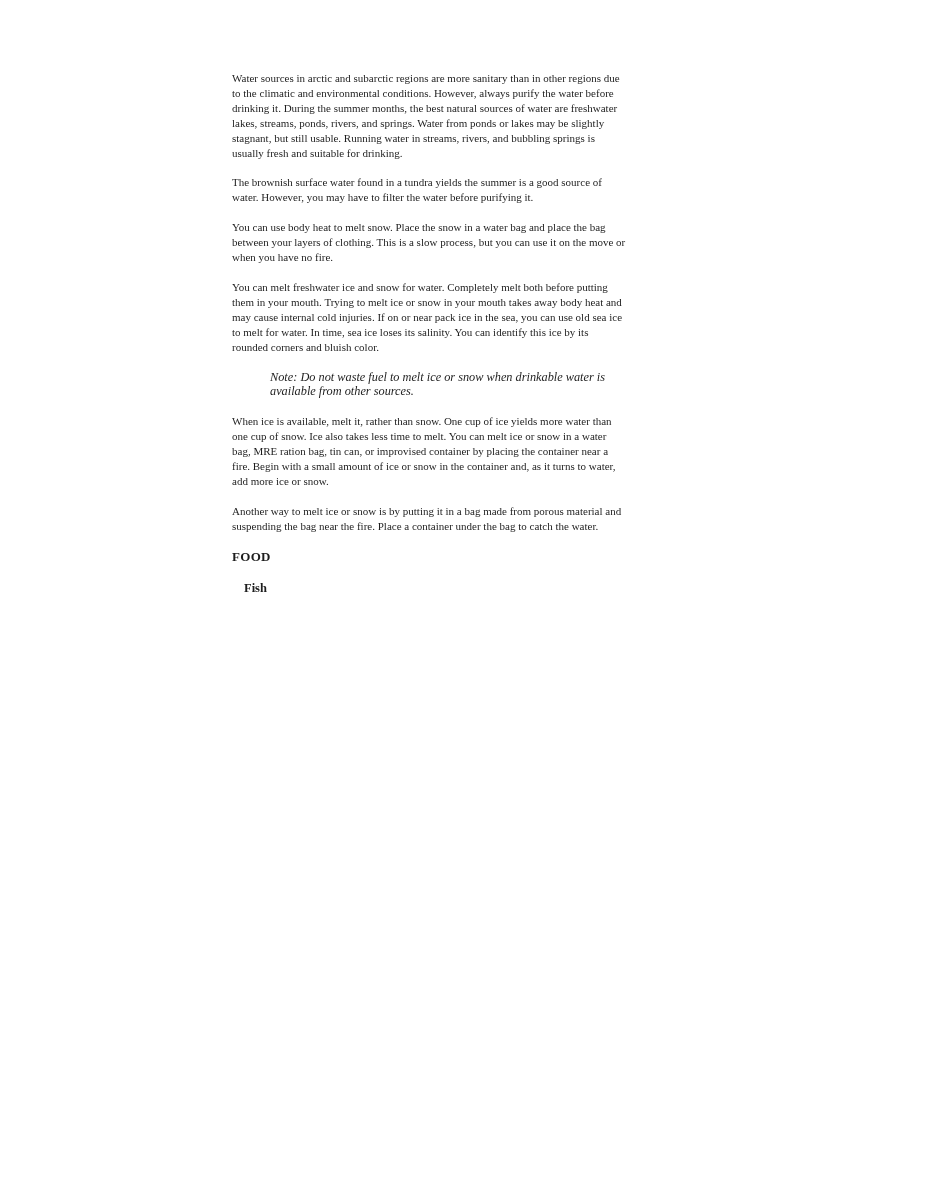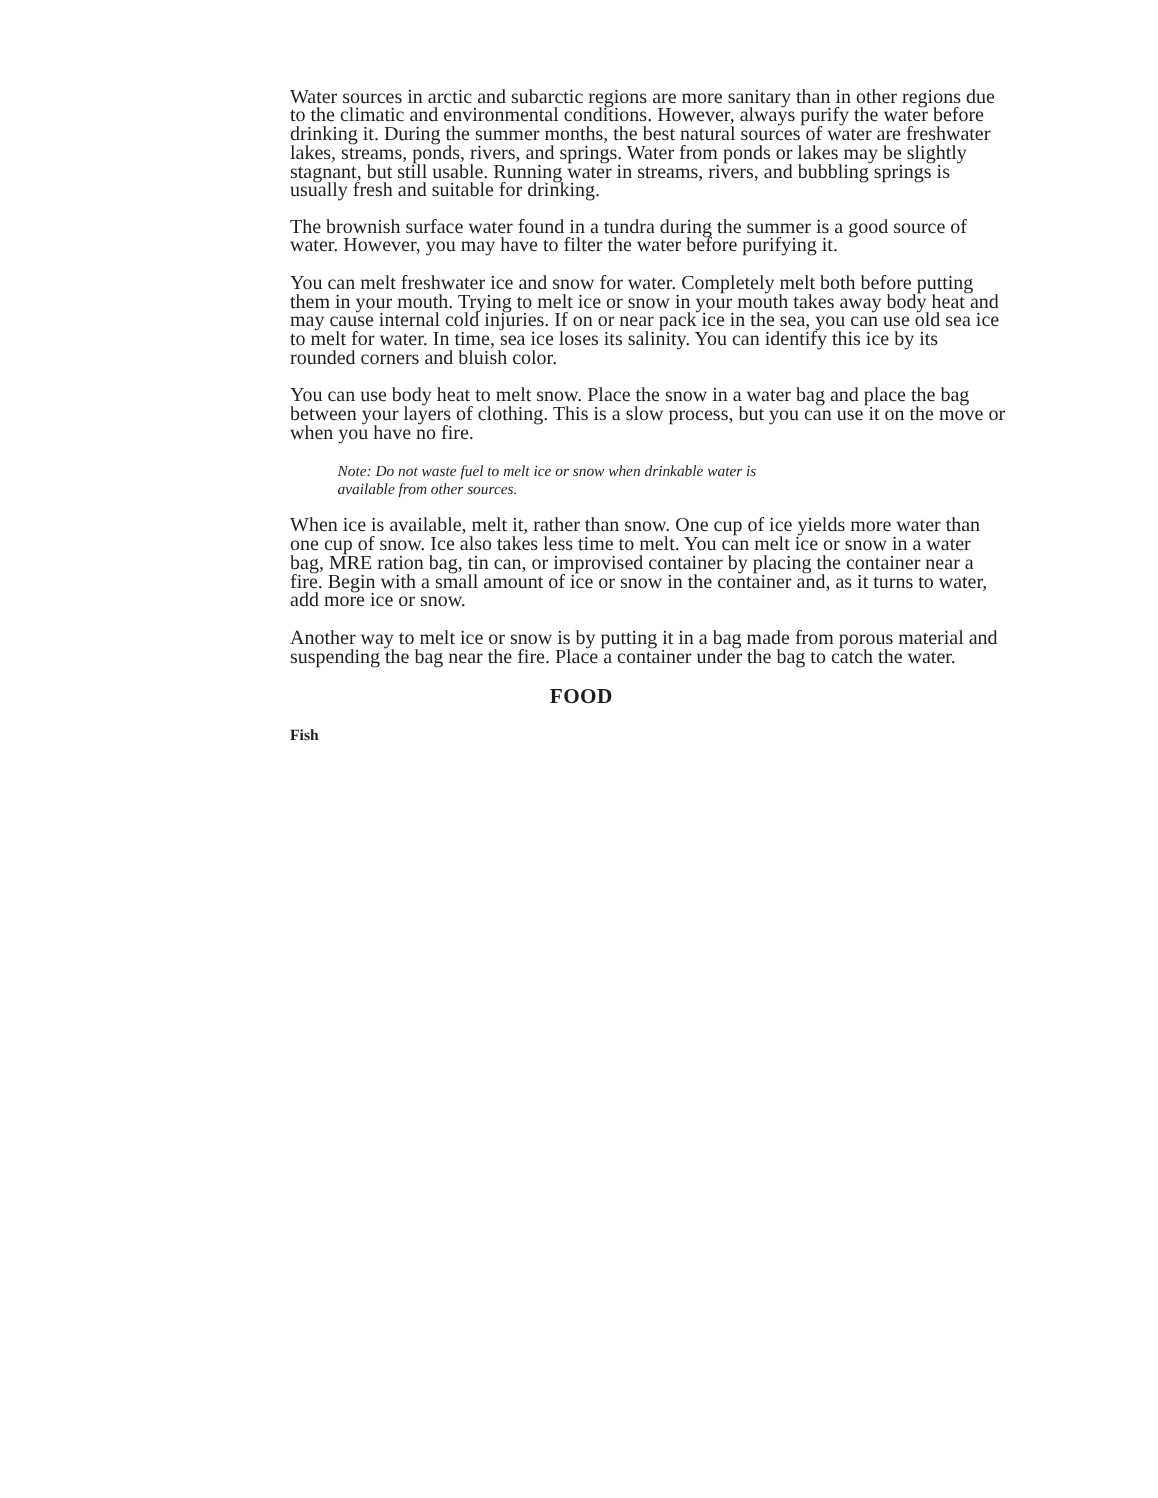--- a/index.html
+++ b/index.html
@@ -23,7 +23,7 @@
   }
   p.body-para {
     margin: 0 0 15px 0;
-    font-size: 16px;
+    font-size: 11px;
     line-height: 14.9px;
     white-space: pre;
     color: #1e1e1e;

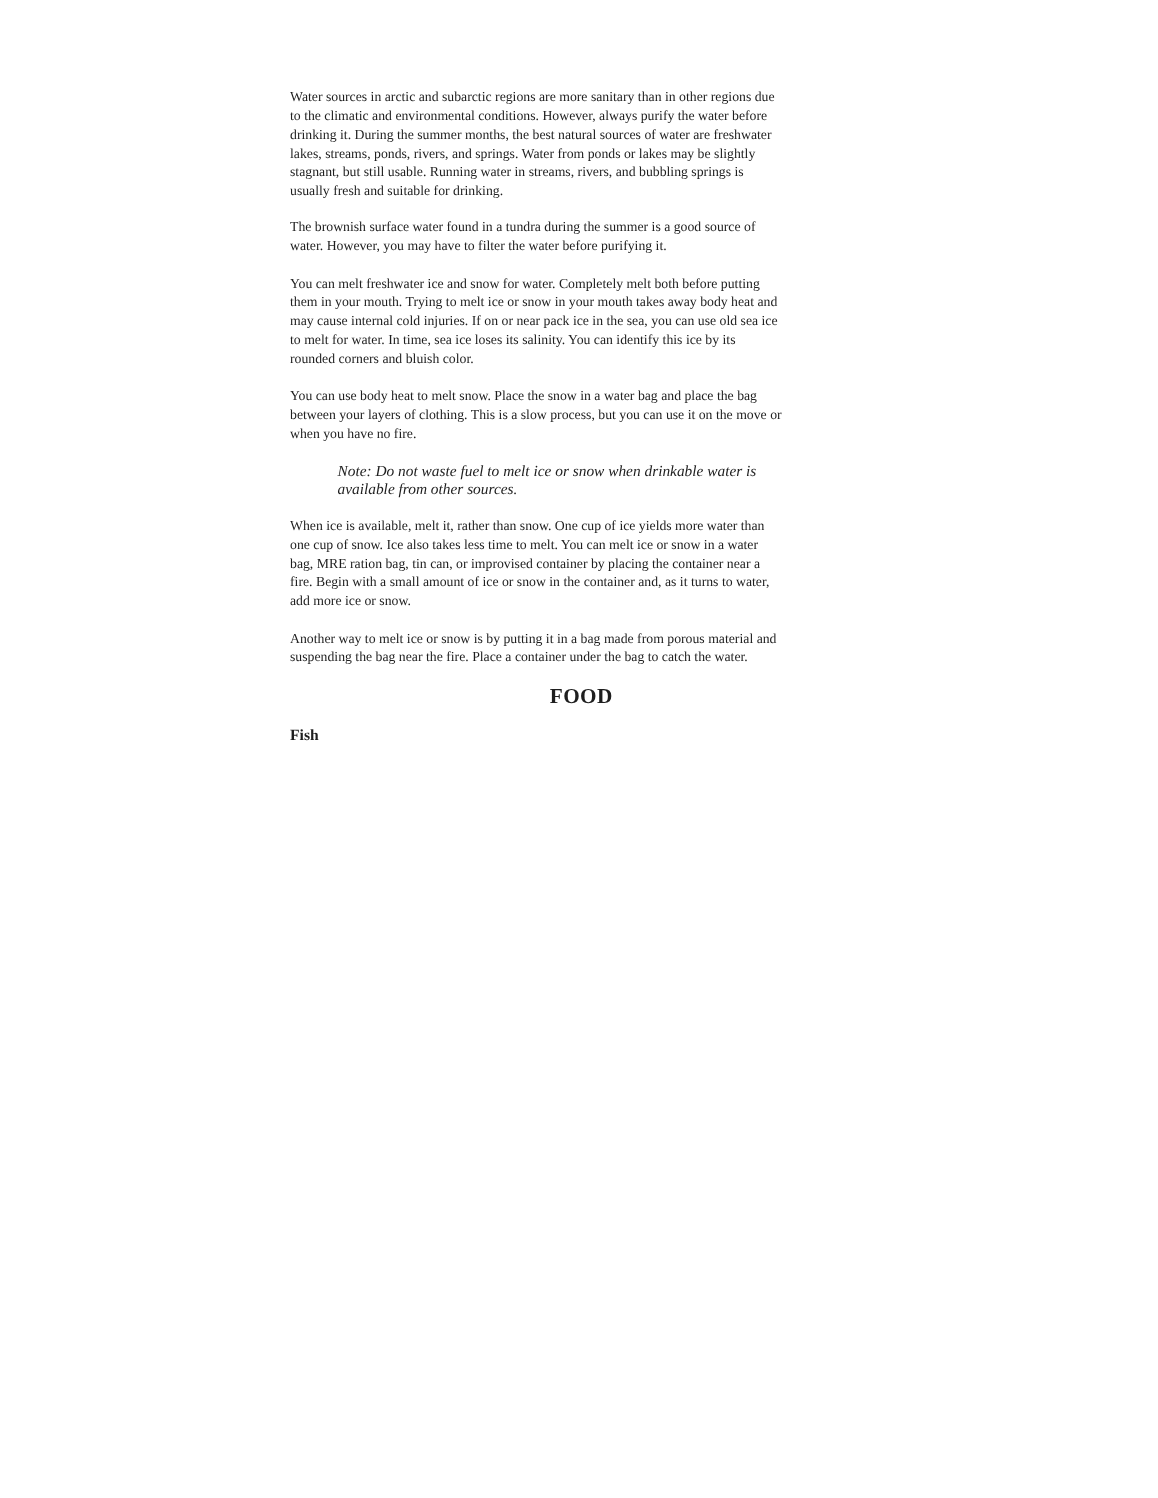--- a/index.html
+++ b/index.html
@@ -66,7 +66,7 @@
 stagnant, but still usable. Running water in streams, rivers, and bubbling springs is
 usually fresh and suitable for drinking.</span></p>
 
-  <p class="body-para">The brownish surface water found in a tundra during the summer is a good source of
+  <p class="body-para">The brownish surface water found in a tundra yields the summer is a good source of
 water. However, you may have to filter the water before purifying it.</p>
 
   <p class="body-para">You can melt freshwater ice and snow for water. Completely melt both before putting

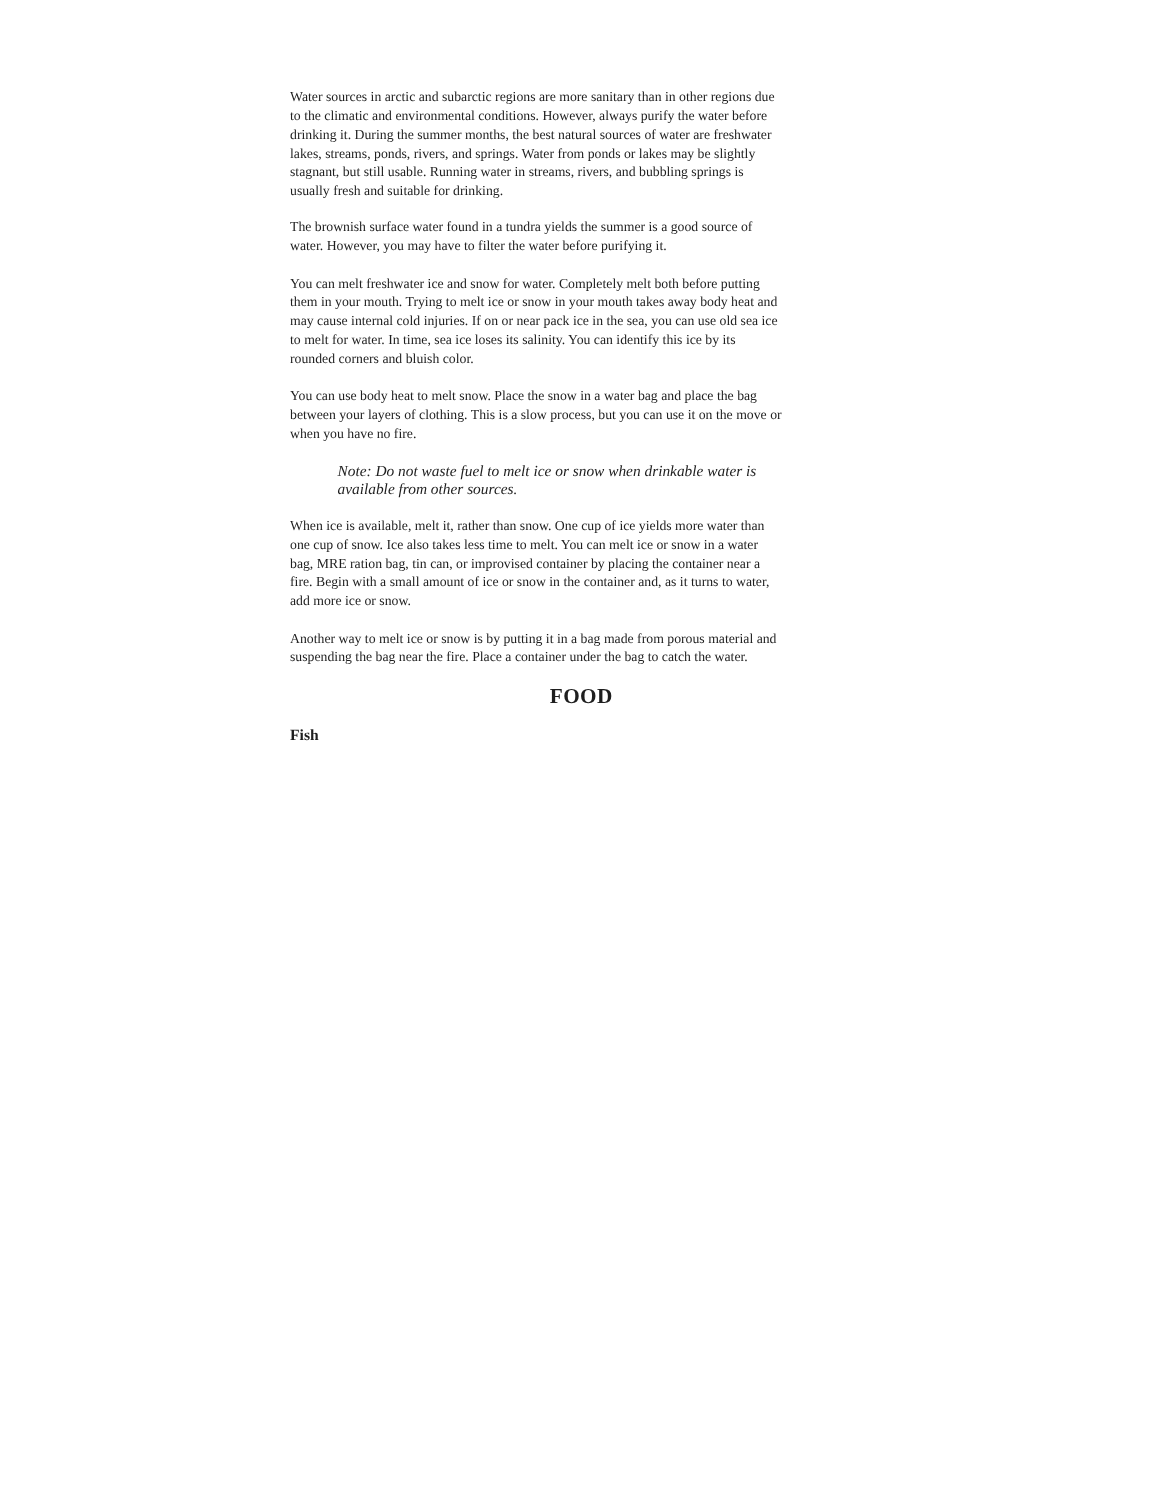--- a/index.html
+++ b/index.html
@@ -69,15 +69,15 @@
   <p class="body-para">The brownish surface water found in a tundra yields the summer is a good source of
 water. However, you may have to filter the water before purifying it.</p>
 
+  <p class="body-para">You can use body heat to melt snow. Place the snow in a water bag and place the bag
+between your layers of clothing. This is a slow process, but you can use it on the move or
+when you have no fire.</p>
+
   <p class="body-para">You can melt freshwater ice and snow for water. Completely melt both before putting
 them in your mouth. Trying to melt ice or snow in your mouth takes away body heat and
 may cause internal cold injuries. If on or near pack ice in the sea, you can use old sea ice
 to melt for water. In time, sea ice loses its salinity. You can identify this ice by its
 rounded corners and bluish color.</p>
-
-  <p class="body-para">You can use body heat to melt snow. Place the snow in a water bag and place the bag
-between your layers of clothing. This is a slow process, but you can use it on the move or
-when you have no fire.</p>
 
   <div class="note-block">Note: Do not waste fuel to melt ice or snow when drinkable water is
 available from other sources.</div>

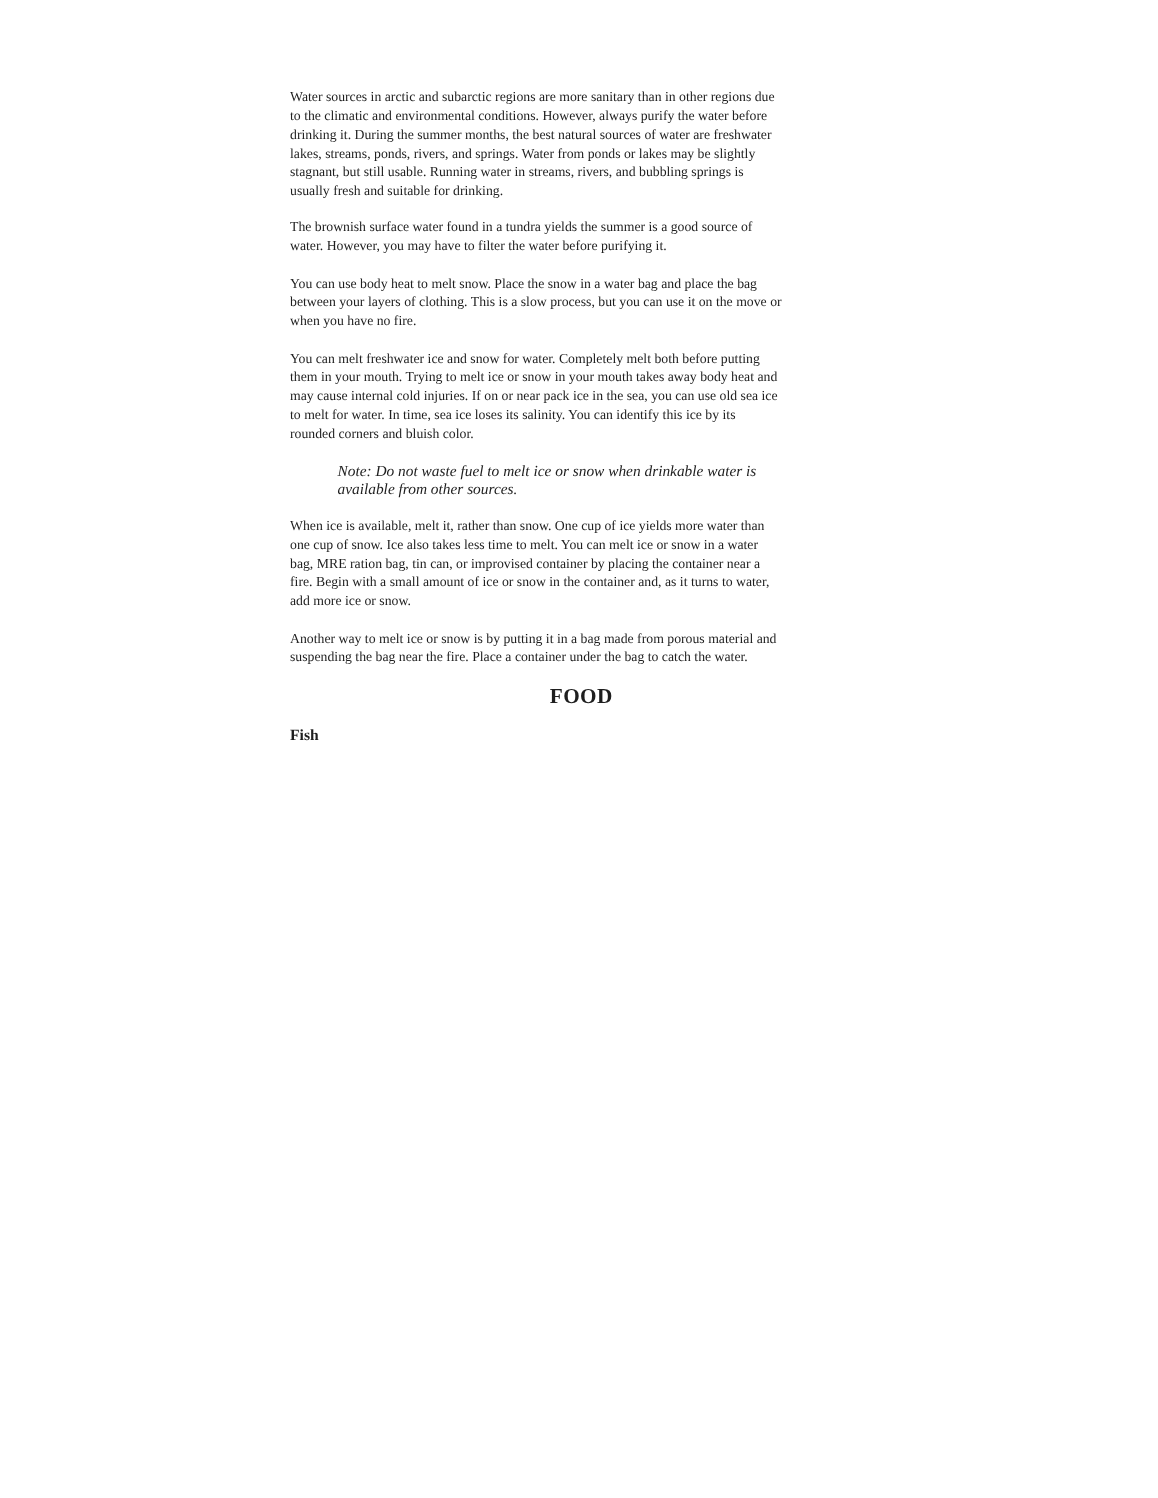--- a/index.html
+++ b/index.html
@@ -39,10 +39,9 @@
   }
   h2.section-heading {
     margin: 6px 0 16px 0;
-    font-size: 17px;
+    font-size: 13px;
     line-height: 16px;
     font-weight: bold;
-    text-align: center;
     letter-spacing: 0.3px;
     white-space: pre;
   }

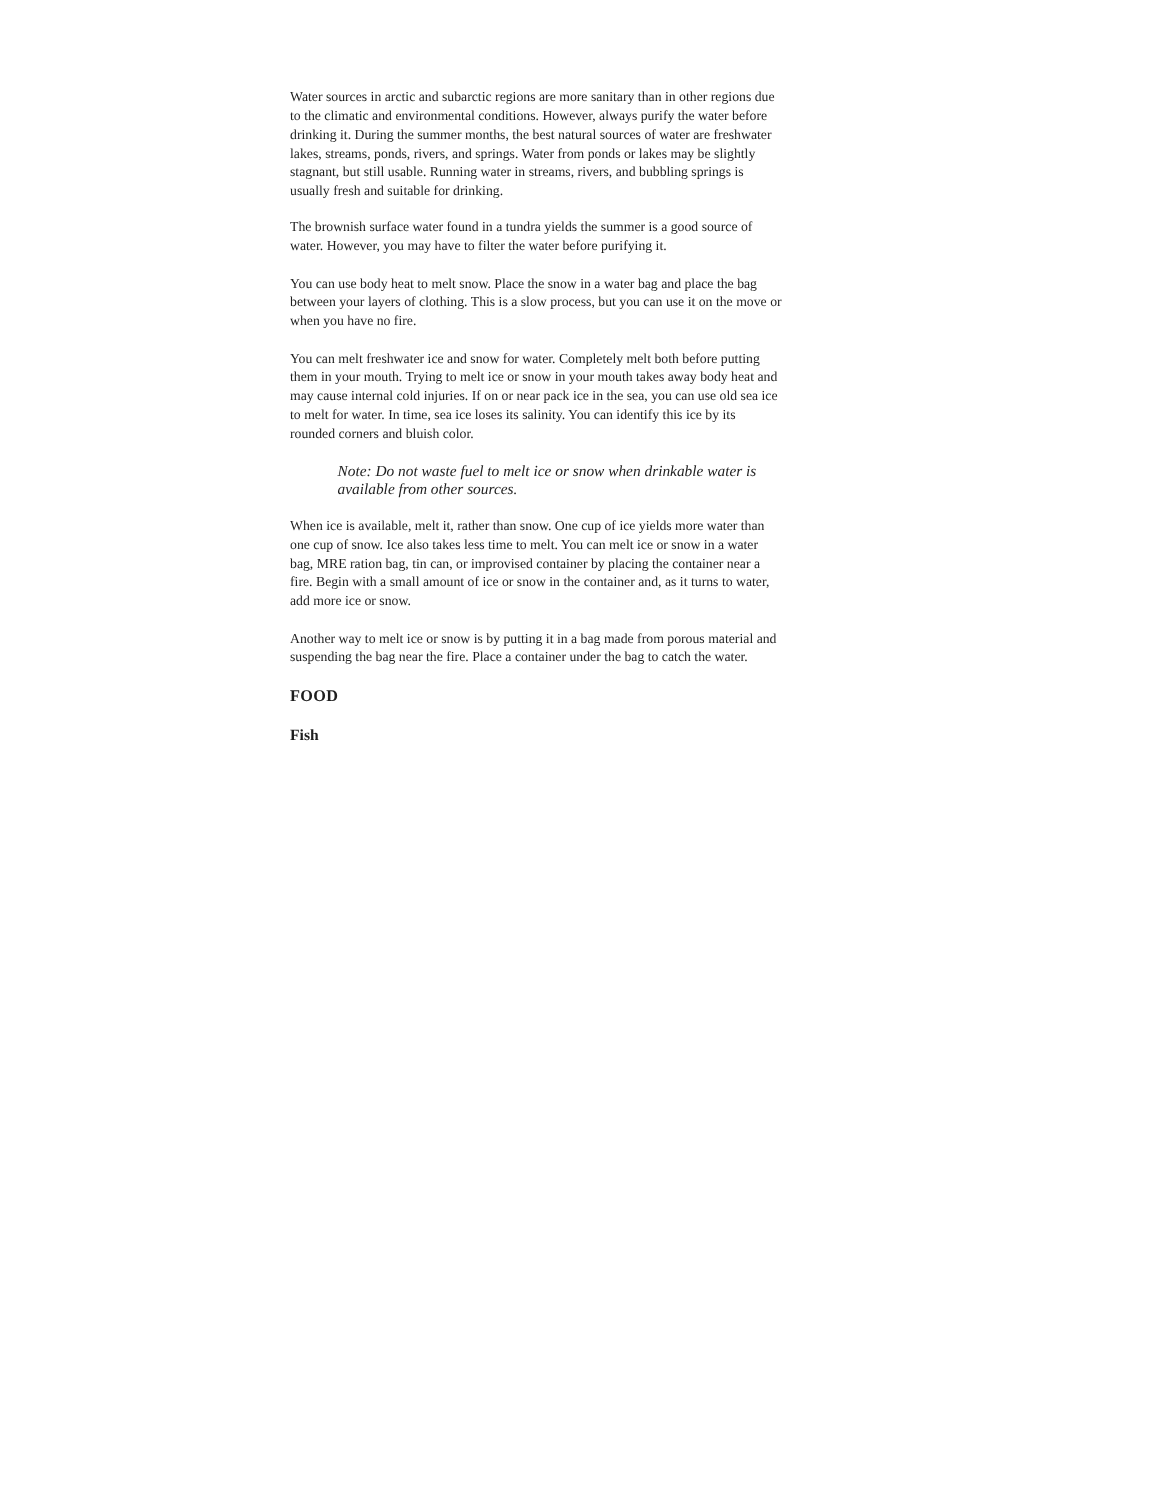--- a/index.html
+++ b/index.html
@@ -46,7 +46,7 @@
     white-space: pre;
   }
   h3.sub-heading {
-    margin: 0;
+    margin: 12px;
     font-size: 12.5px;
     line-height: 14.9px;
     font-weight: bold;

